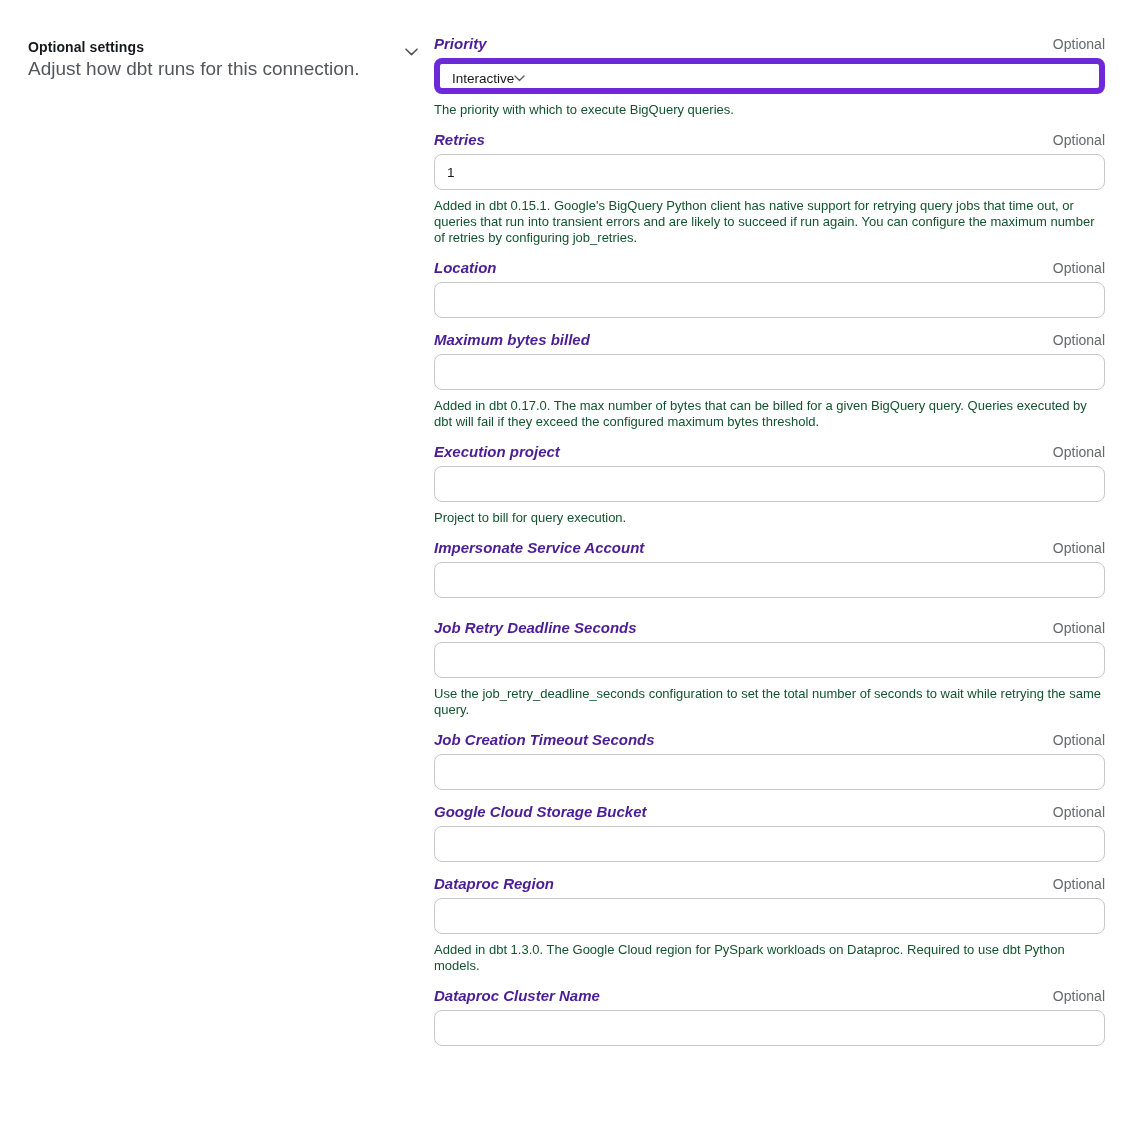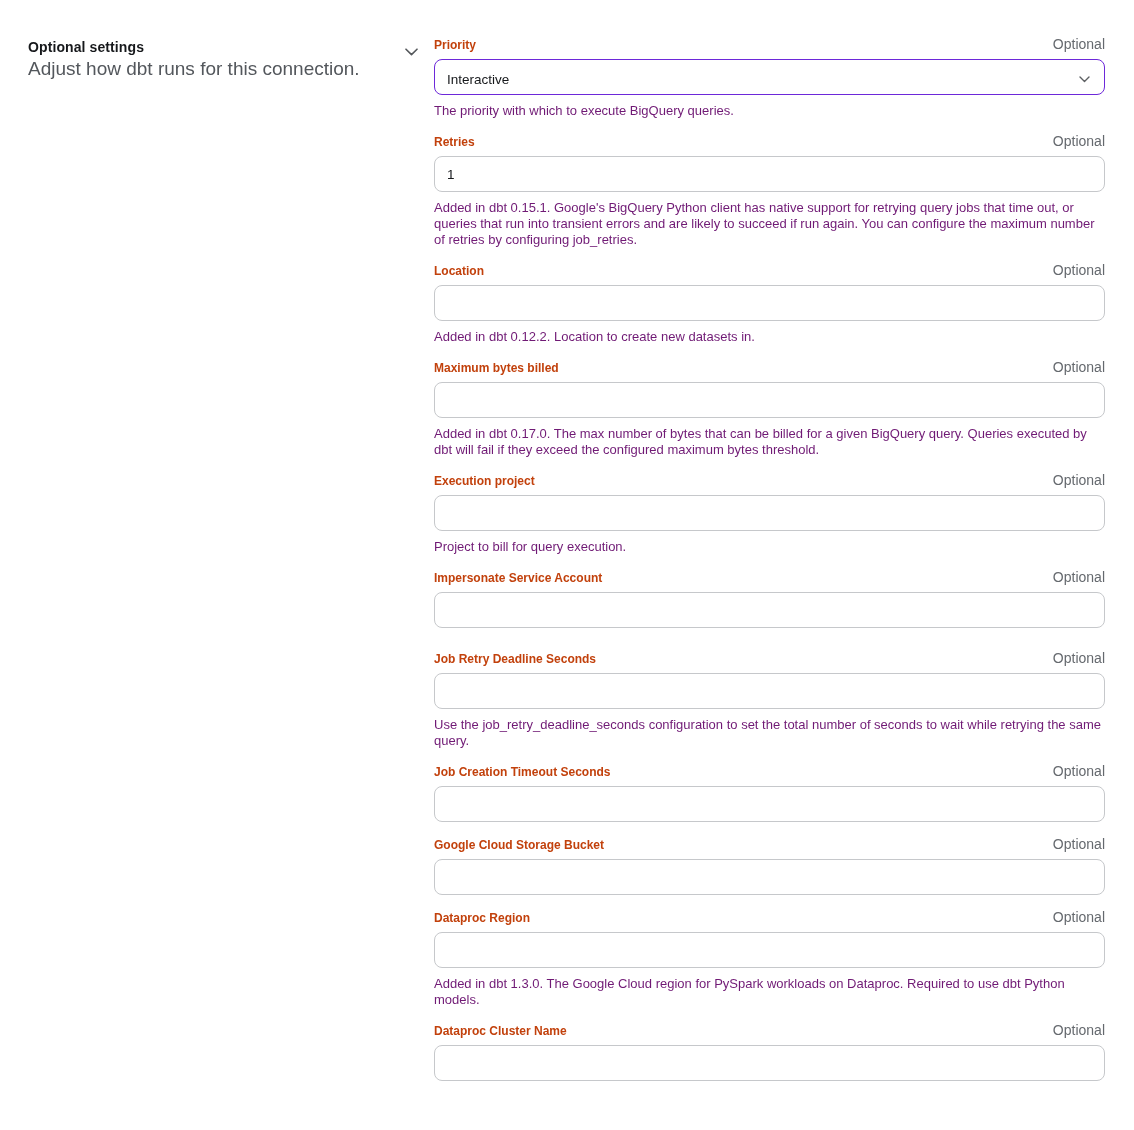--- a/index.html
+++ b/index.html
@@ -70,10 +70,11 @@
     margin-bottom: 6px;
   }
   .field-label {
-    font-size: 12px;
+    font-size: 15px;
     font-weight: 600;
-    color: #c2410c;
-    line-height: 16px;
+    color: #4c1d95;
+    line-height: 16px;
+    font-style: italic;
   }
   .field-optional {
     font-size: 14px;

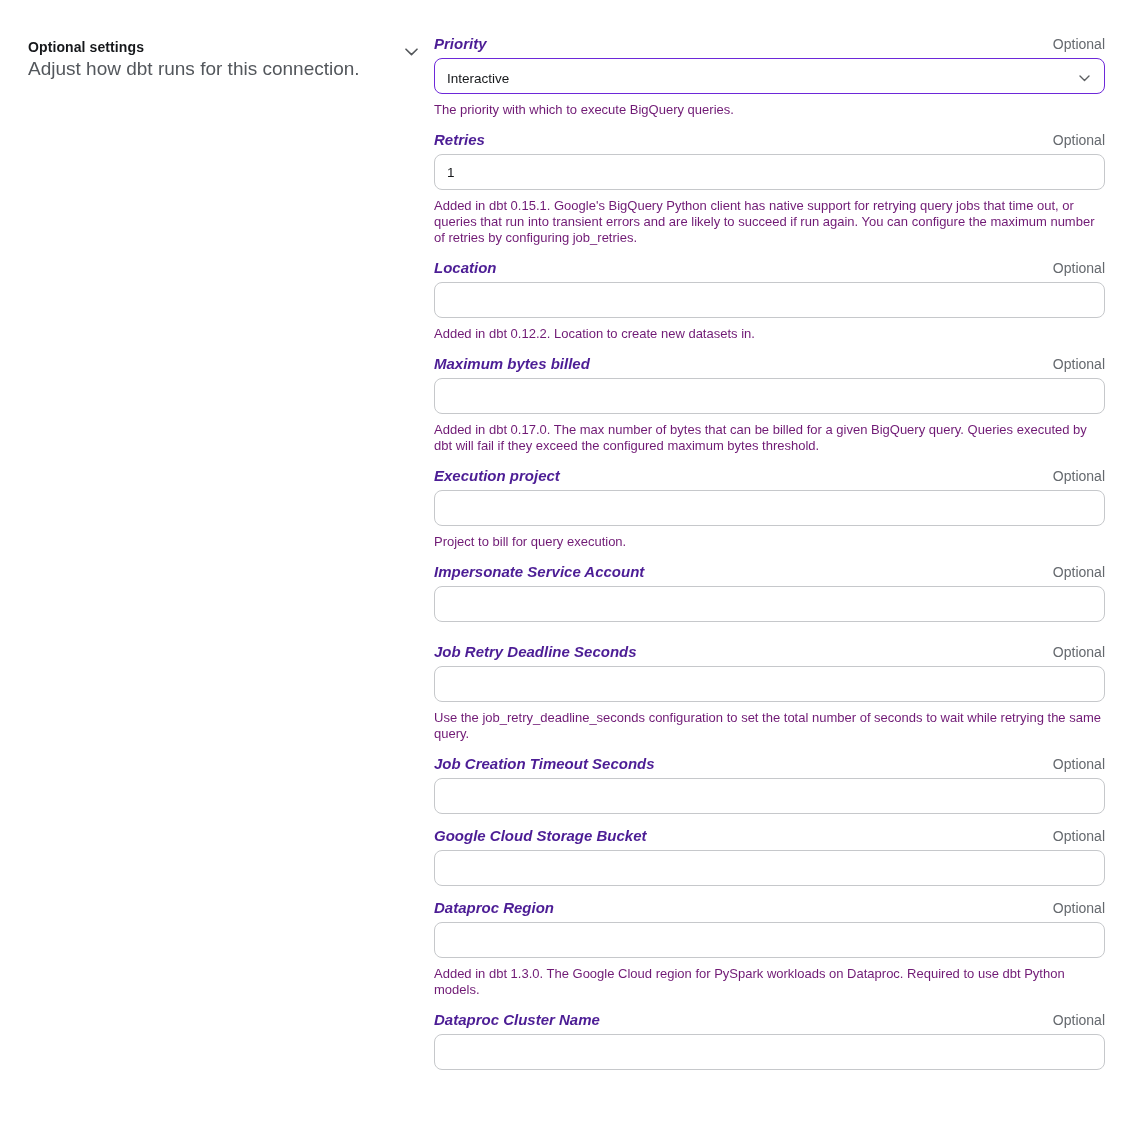--- a/index.html
+++ b/index.html
@@ -85,12 +85,11 @@
   .select-box {
     height: 36px;
     width: 100%;
-    border: 1px solid #6d28d9;
+    border: 6px solid #6d28d9;
     border-radius: 8px;
     background: #ffffff;
     display: flex;
     align-items: center;
-    justify-content: space-between;
     padding: 5px 14px 0 12px;
     cursor: pointer;
   }

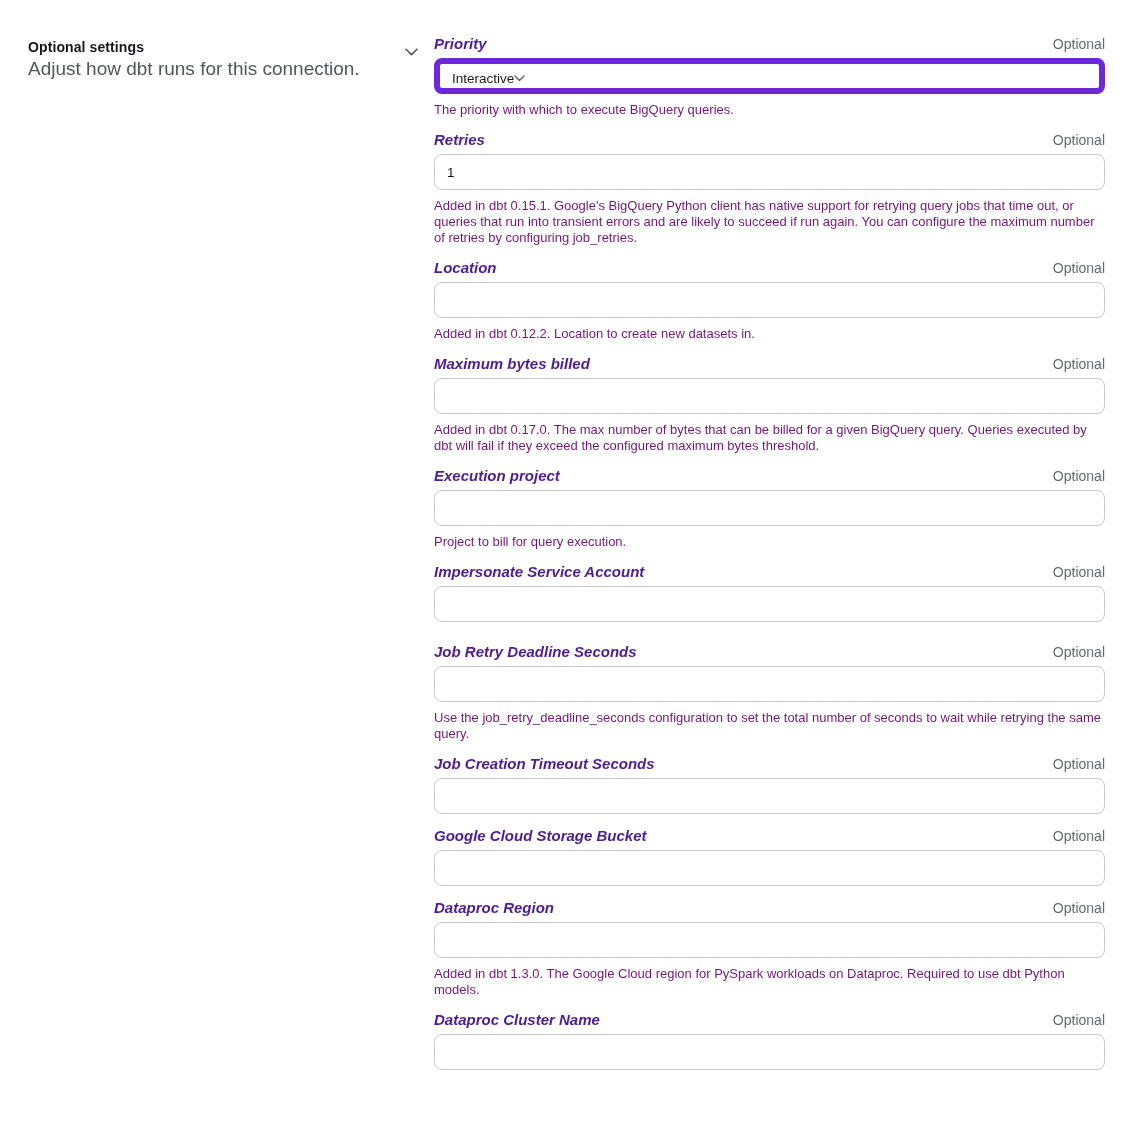--- a/index.html
+++ b/index.html
@@ -113,7 +113,7 @@
   .field-help {
     margin-top: 8px;
     font-size: 13px;
-    color: #701a75;
+    color: #14532d;
     line-height: 16px;
     max-width: 671px;
   }

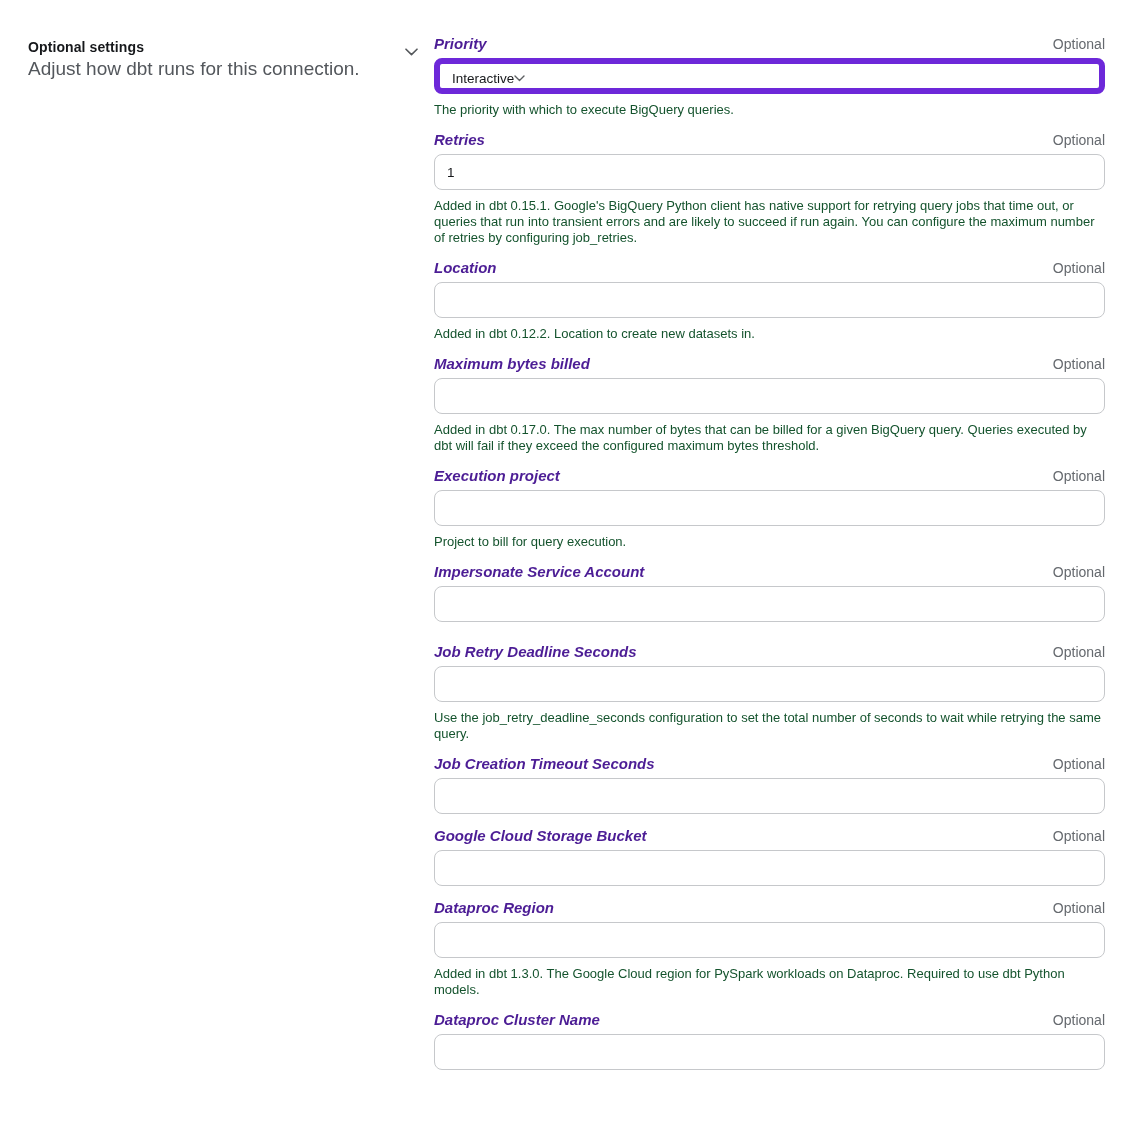--- a/index.html
+++ b/index.html
@@ -168,7 +168,6 @@
         </div>
 
         <input class="text-input" type="text" value="" style="">
-        <div class="field-help">Added in dbt 0.12.2. Location to create new datasets in.</div>
       </div>
 
       <div class="field">

